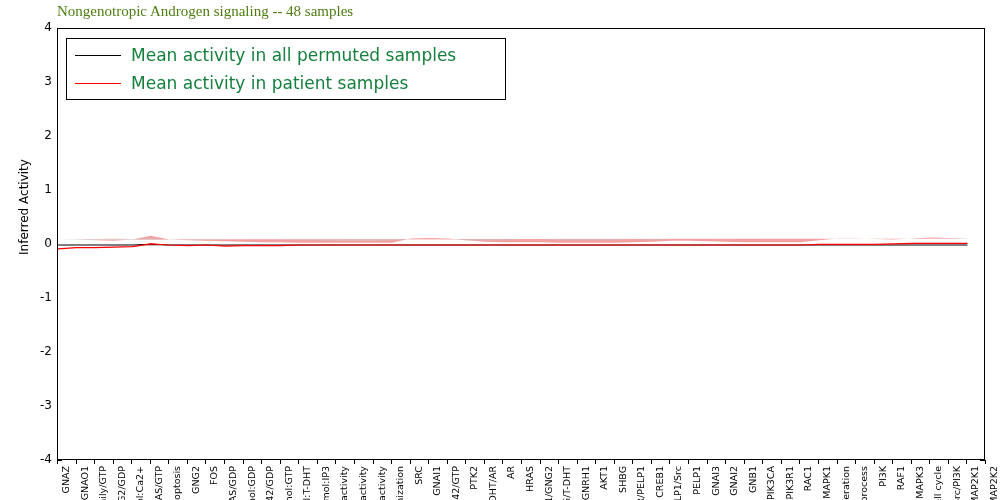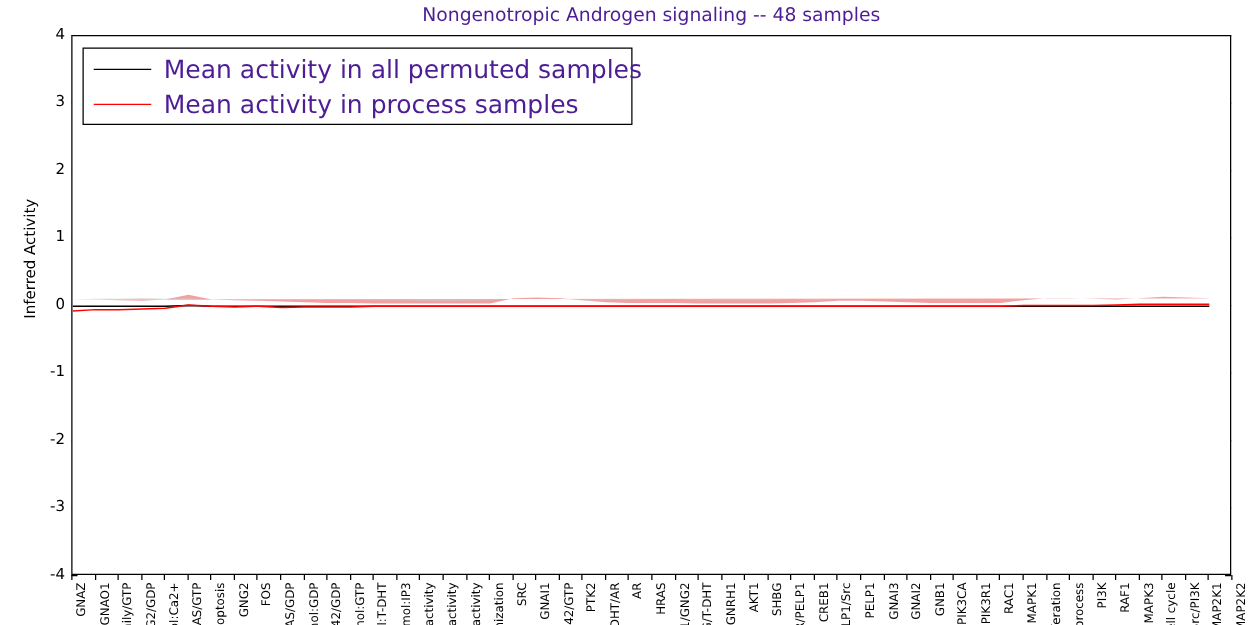--- a/index.html
+++ b/index.html
@@ -33,10 +33,10 @@
     left: 57px;
     top: 3px;
     width: 928px;
-    text-align: center;
     font-size: 15px;
-    color: #4c1d95;
+    color: #4d7c0f;
     white-space: nowrap;
+    font-family: Liberation Serif, serif;
   }
   .ylabel {
     position: absolute;

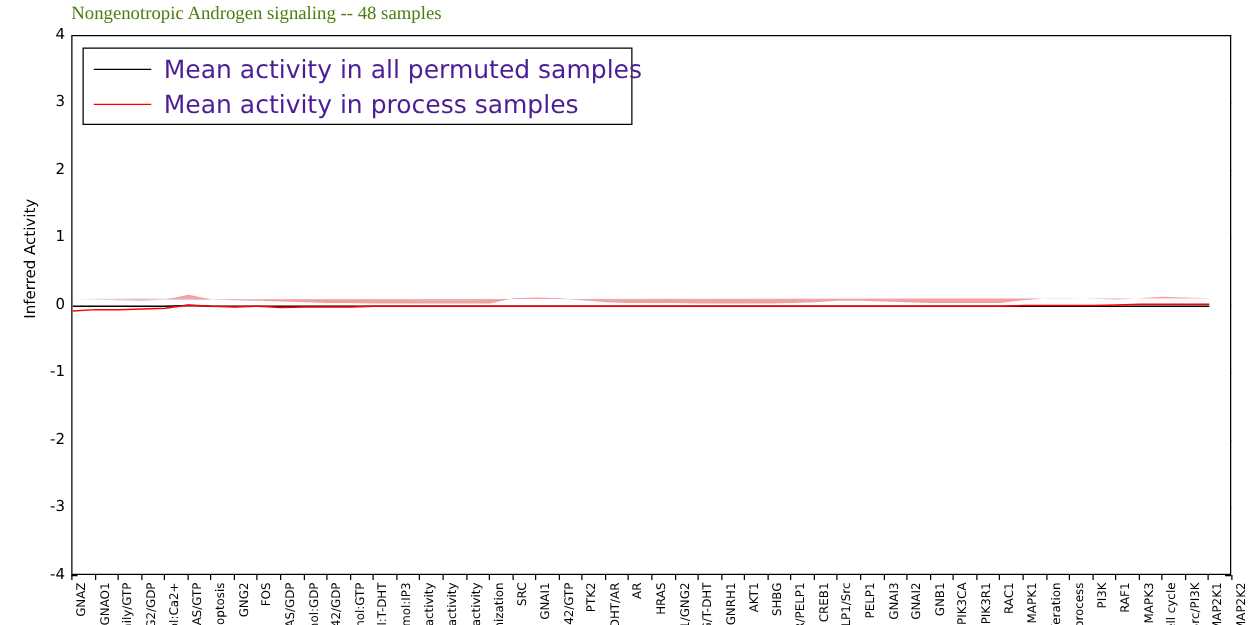--- a/index.html
+++ b/index.html
@@ -128,8 +128,8 @@
     margin-right: 10px;
   }
   .legend-text {
-    font-size: 20px;
-    color: #4c1d95;
+    font-size: 17px;
+    color: #15803d;
     white-space: nowrap;
   }
   svg.series-svg {

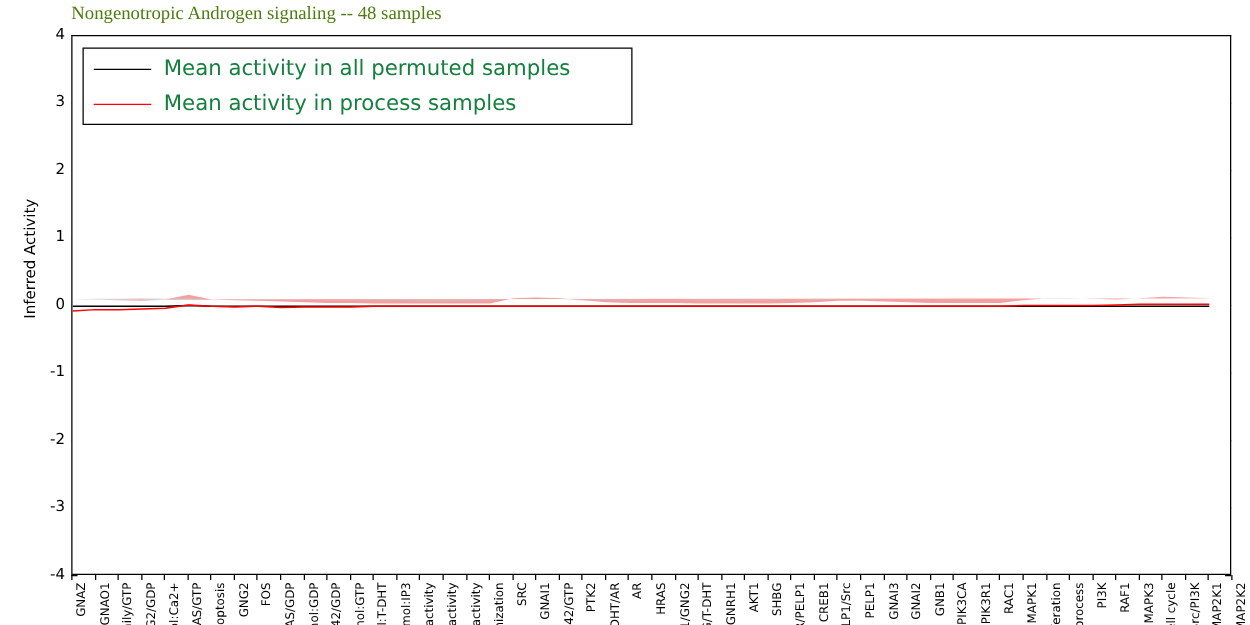--- a/index.html
+++ b/index.html
@@ -305,7 +305,7 @@
     </div>
     <div class="legend-row r1">
       <span class="legend-line" id="legend-line-1" style="border-top-color: rgb(255, 0, 0);"></span>
-      <span class="legend-text">Mean activity in process samples</span>
+      <span class="legend-text">Mean activity in patient samples</span>
     </div>
   </div>
 

